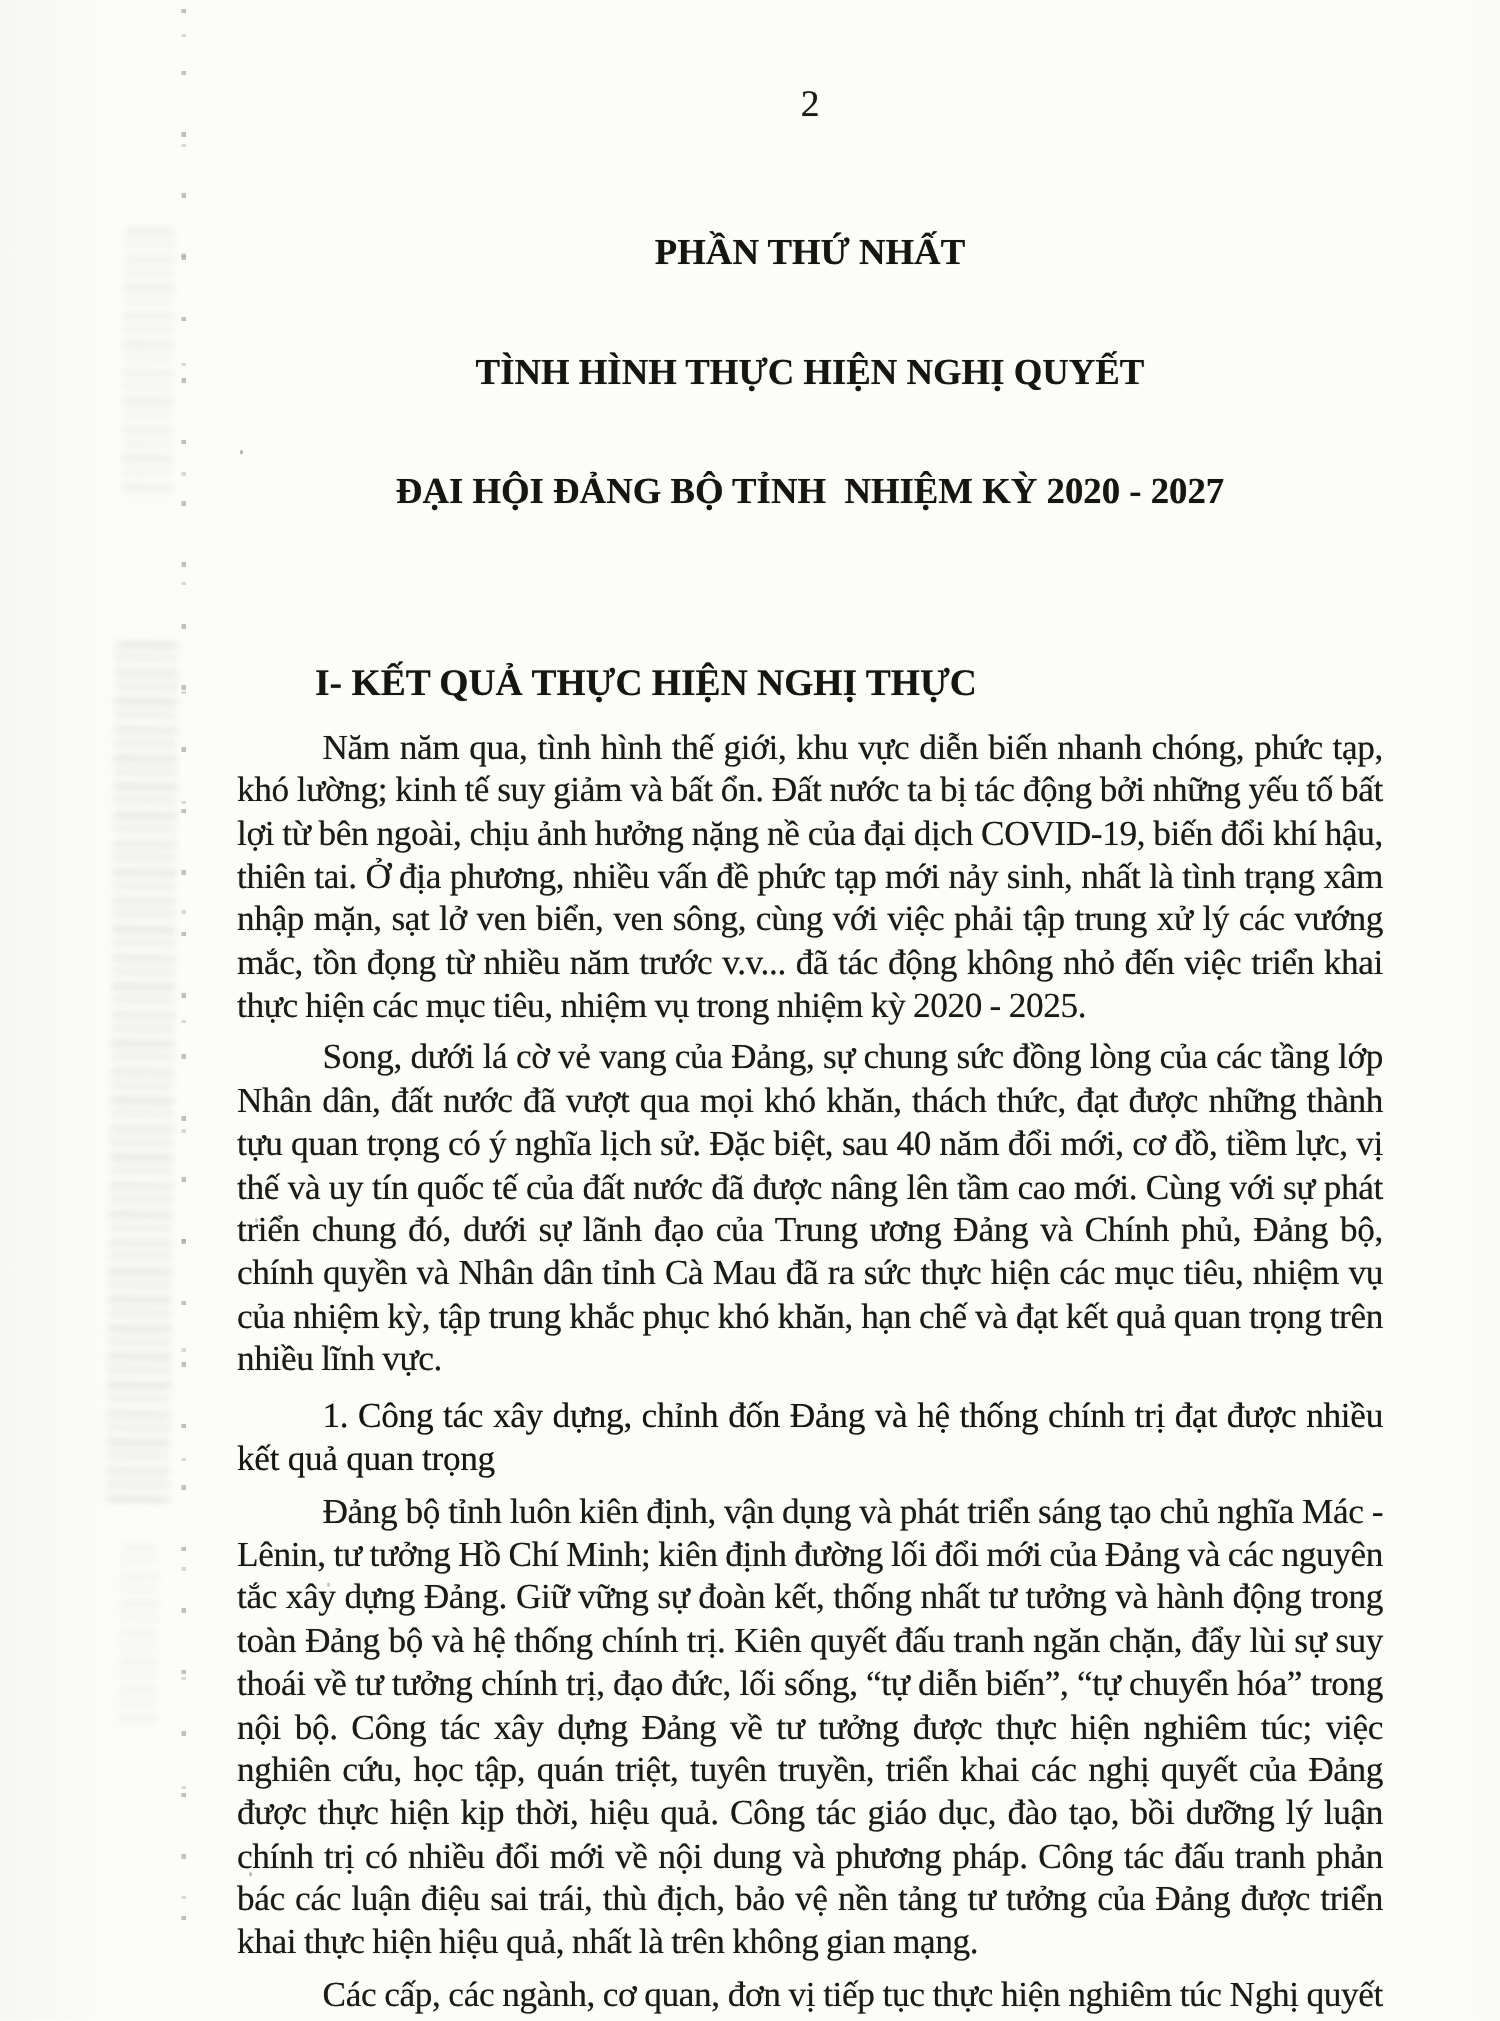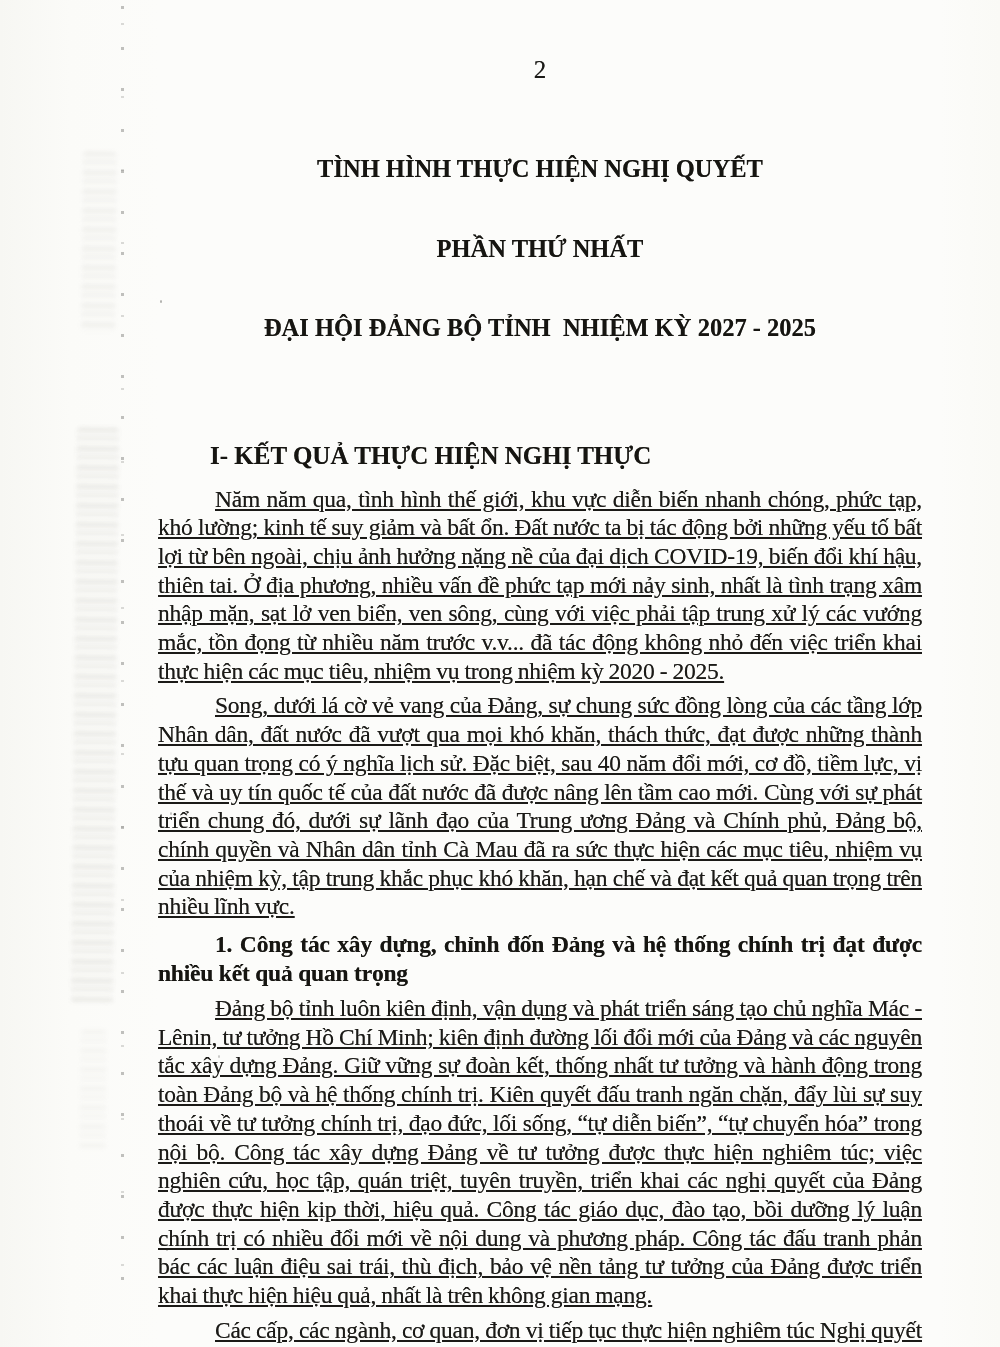--- a/index.html
+++ b/index.html
@@ -134,8 +134,8 @@
     <div class="page-number">2</div>
 
     <div class="doc-title">
+      <div>PHẦN THỨ NHẤT</div>
       <div>TÌNH HÌNH THỰC HIỆN NGHỊ QUYẾT</div>
-      <div>PHẦN THỨ NHẤT</div>
       <div>ĐẠI HỘI ĐẢNG BỘ TỈNH  NHIỆM KỲ 2027 - 2025</div>
     </div>
 

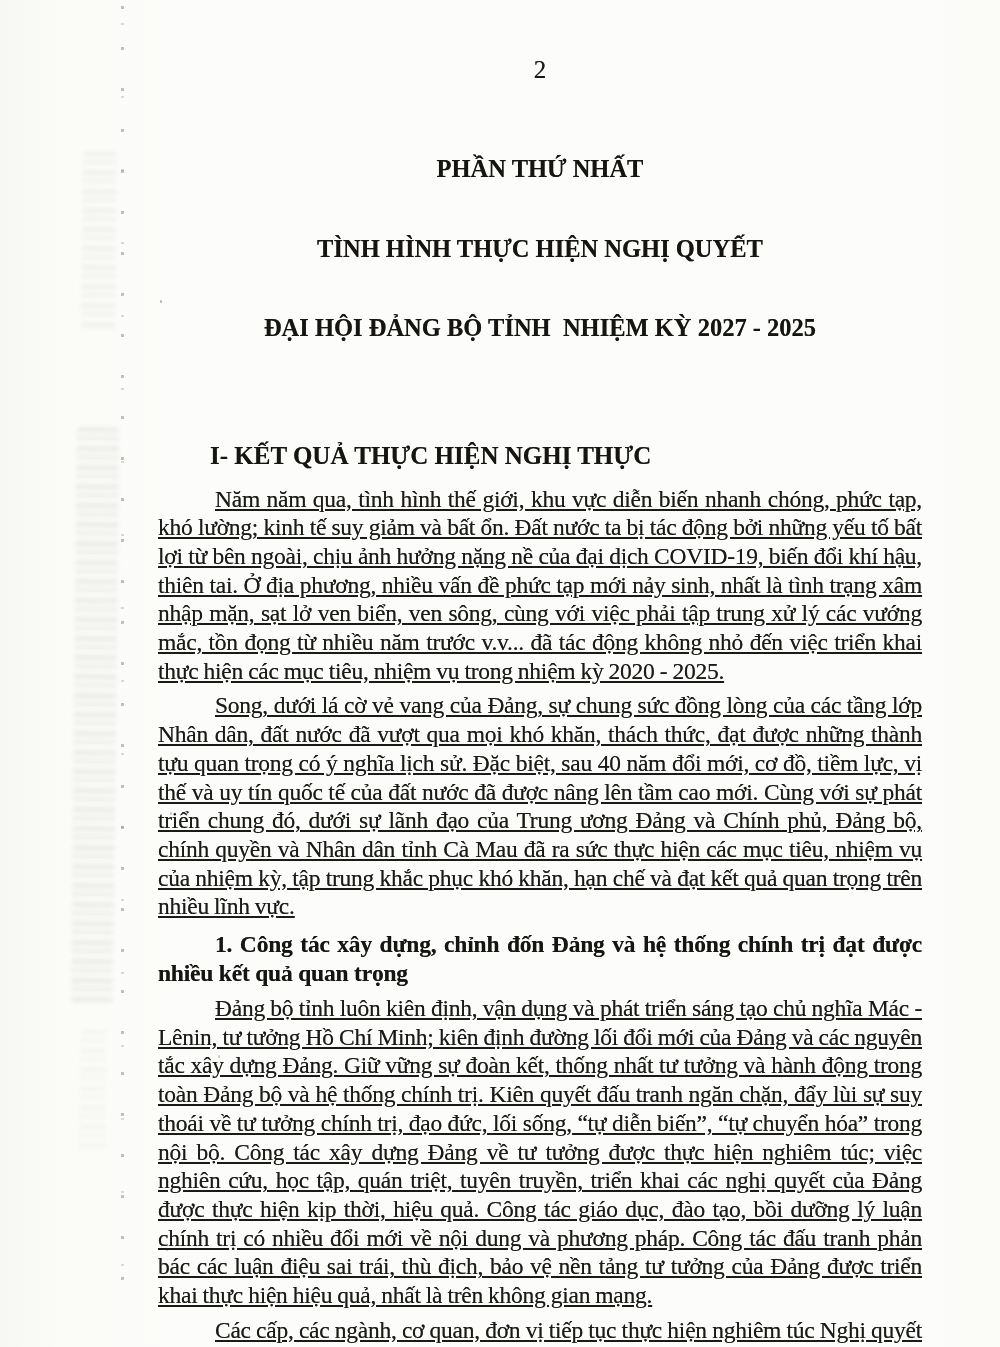--- a/index.html
+++ b/index.html
@@ -136,7 +136,7 @@
     <div class="doc-title">
       <div>PHẦN THỨ NHẤT</div>
       <div>TÌNH HÌNH THỰC HIỆN NGHỊ QUYẾT</div>
-      <div>ĐẠI HỘI ĐẢNG BỘ TỈNH  NHIỆM KỲ 2027 - 2025</div>
+      <div>ĐẠI HỘI ĐẢNG BỘ TỈNH  NHIỆM KỲ 2020 - 2027</div>
     </div>
 
     <h2 class="section-heading">I- KẾT QUẢ THỰC HIỆN NGHỊ THỰC</h2>

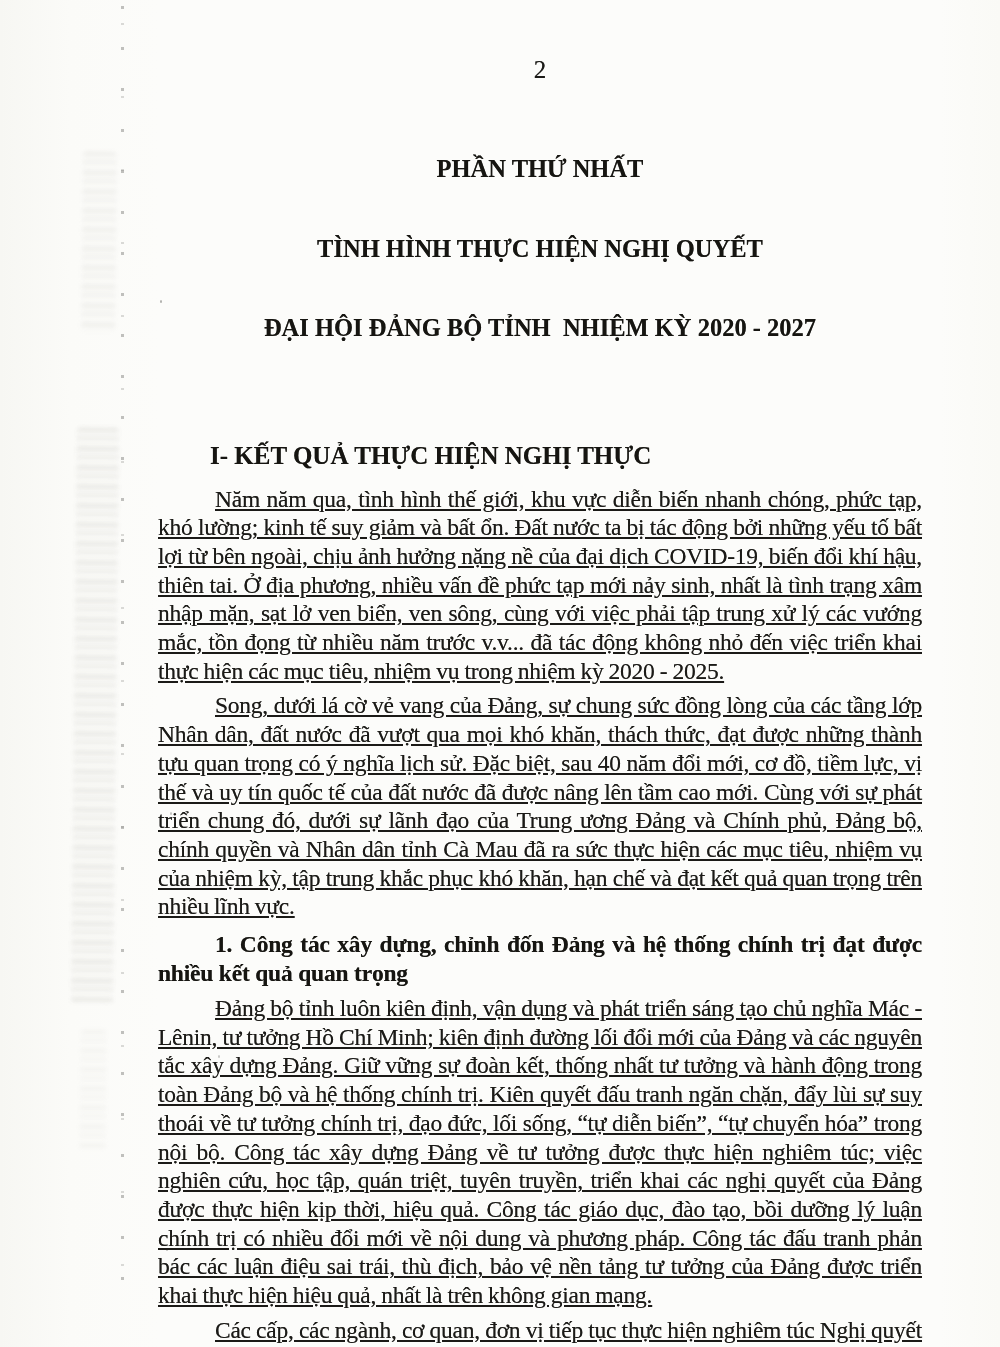--- a/index.html
+++ b/index.html
@@ -104,7 +104,6 @@
     word-spacing: -0.5px;
     text-align: justify;
     text-indent: 57px;
-    text-decoration: underline;
   }
   .para-first { margin-top: 14px; }
   .sub-heading {

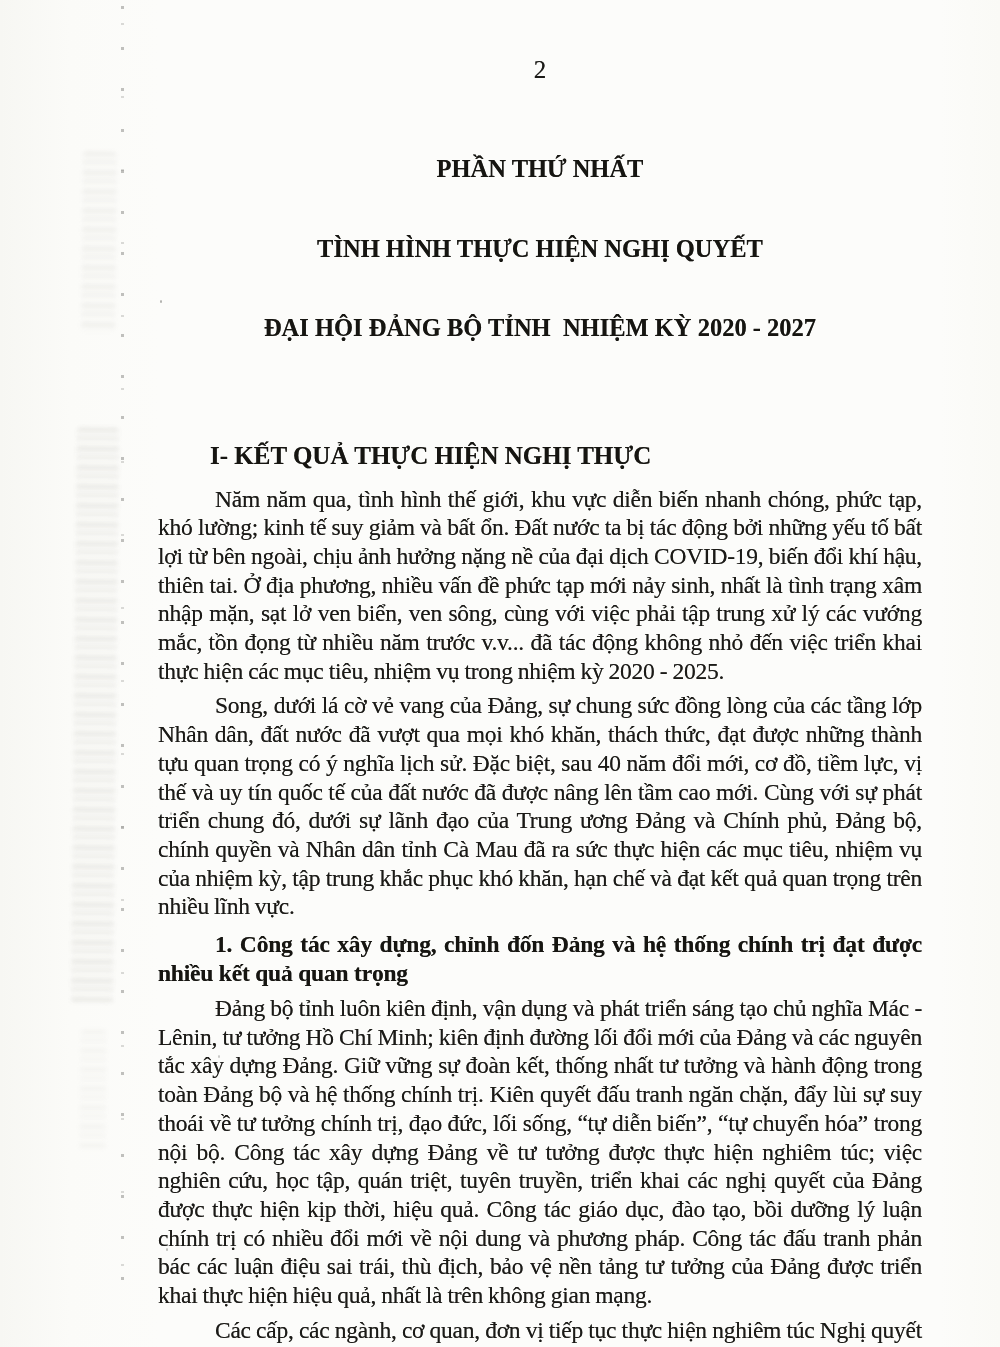--- a/index.html
+++ b/index.html
@@ -110,7 +110,7 @@
     margin: 9px 0 0 0;
     font-size: 23.5px;
     line-height: 29px;
-    font-weight: bold;
+    font-weight: normal;
     color: #161511;
     letter-spacing: -0.2px;
     text-align: justify;

